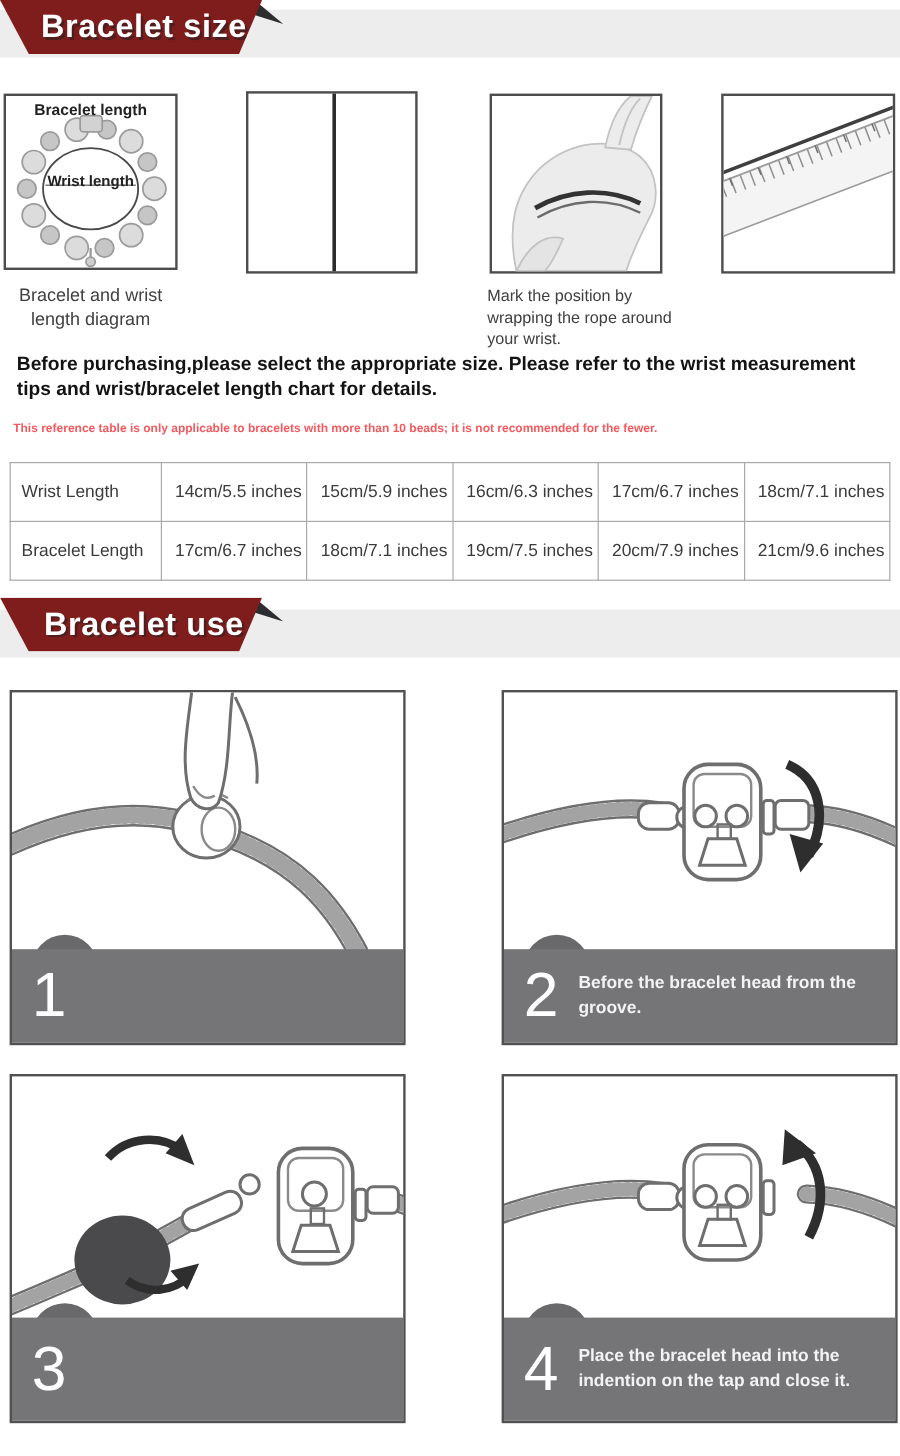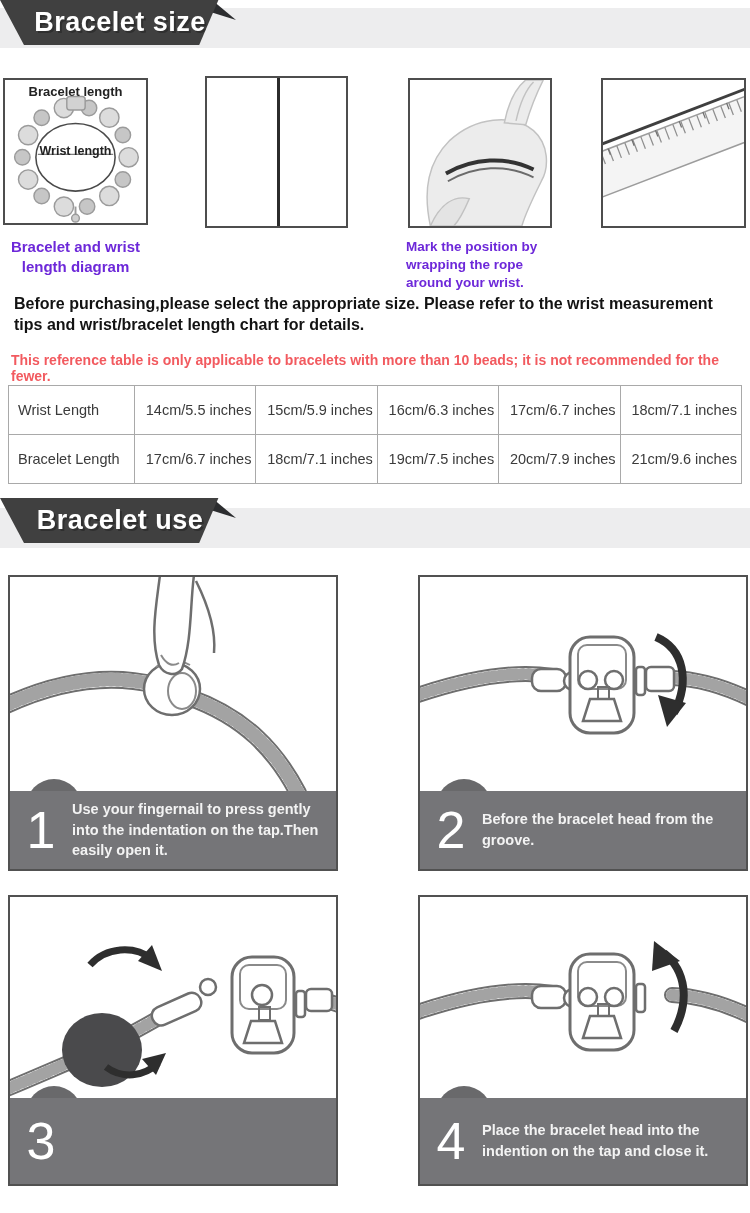--- a/index.html
+++ b/index.html
@@ -12,7 +12,7 @@
   .fold{position:absolute;width:24px;height:20px;background:#2c2d2f;
         clip-path:polygon(0 0,100% 100%,0 62%);z-index:1;}
   .fold.f1{left:212px;top:0}.fold.f2{left:212px;top:498px}
-  .ribbon{position:absolute;left:0;width:240px;height:45px;background:#404040;
+  .ribbon{position:absolute;left:0;width:240px;height:45px;background:#7f1d1d;
         clip-path:polygon(0 0,91% 0,83% 100%,10% 100%);
         display:flex;align-items:center;justify-content:center;z-index:2;
         color:#fff;font-size:27px;font-weight:800;letter-spacing:.5px;

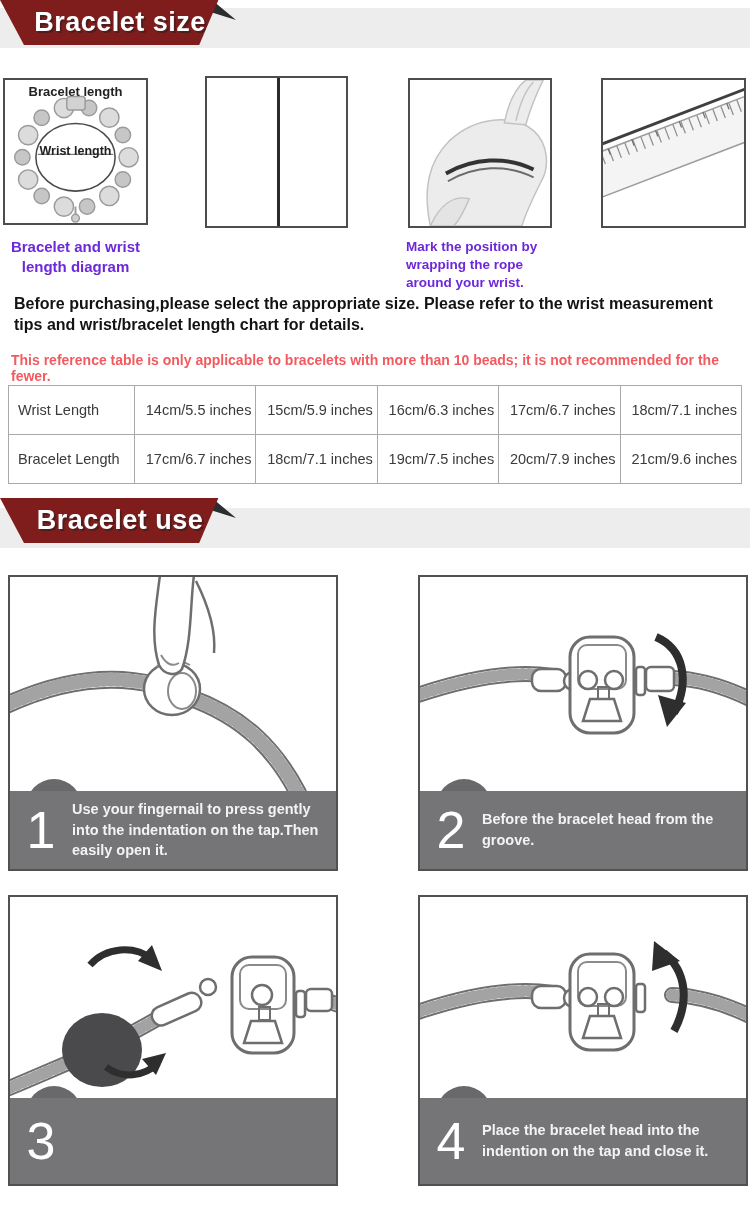--- a/index.html
+++ b/index.html
@@ -22,7 +22,7 @@
   
   .mbox{position:absolute;background:#fff;border:2px solid #4d4d4d;box-sizing:border-box;}
   .mbox svg{display:block;width:100%;height:100%;}
-  .mcap{position:absolute;font-weight:700;color:#6d28d9;font-size:13.5px;line-height:1.35;}
+  .mcap{position:absolute;font-weight:400;color:#404040;font-size:13.5px;line-height:1.35;}
   .mcap.center{text-align:center;}
   .blabel{position:absolute;left:0;right:0;text-align:center;font-weight:700;color:#222;}
   .blabel.t{top:4px;font-size:13px;}

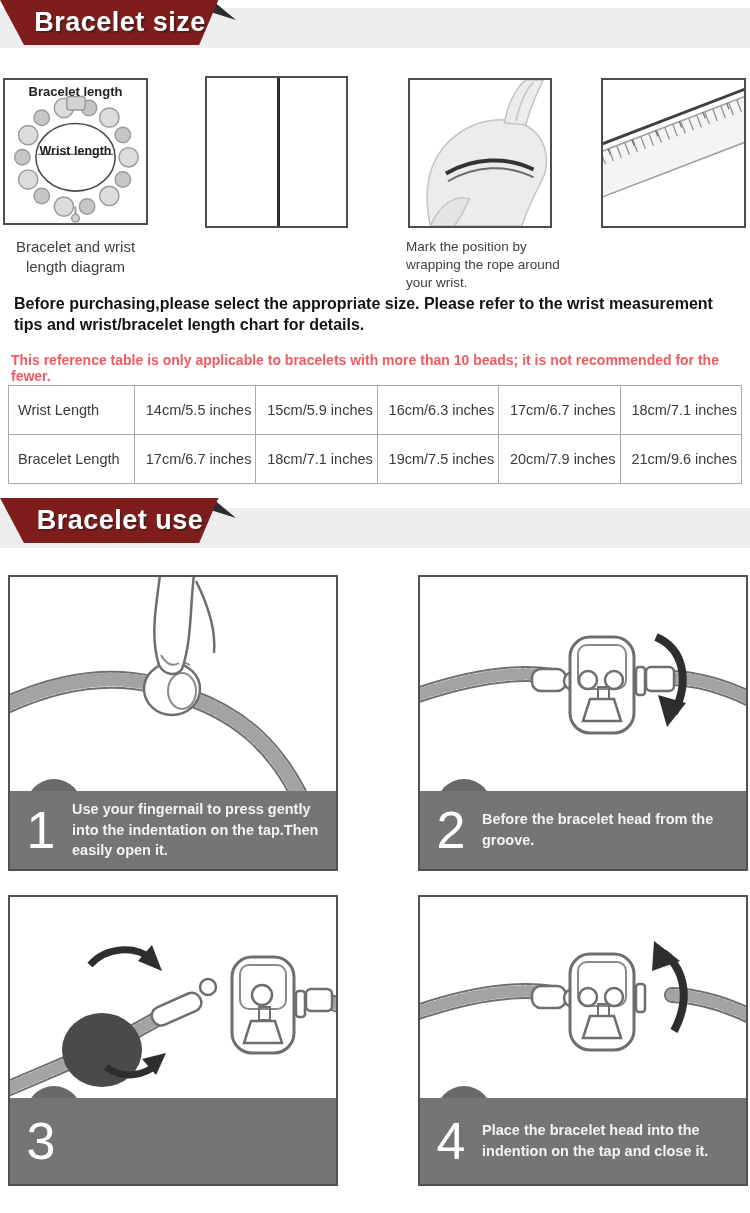--- a/index.html
+++ b/index.html
@@ -32,7 +32,7 @@
   .lead{position:absolute;top:293px;left:14px;width:726px;
         font-size:16px;font-weight:700;color:#131313;line-height:1.33;}
   .warning{position:absolute;top:352px;left:11px;width:730px;
-        font-size:14px;font-weight:700;color:#f25a5f;}
+        font-size:10px;font-weight:700;color:#f25a5f;}
 
   table.sizetable{position:absolute;top:385px;left:8px;width:734px;border-collapse:collapse;
         background:#fff;}

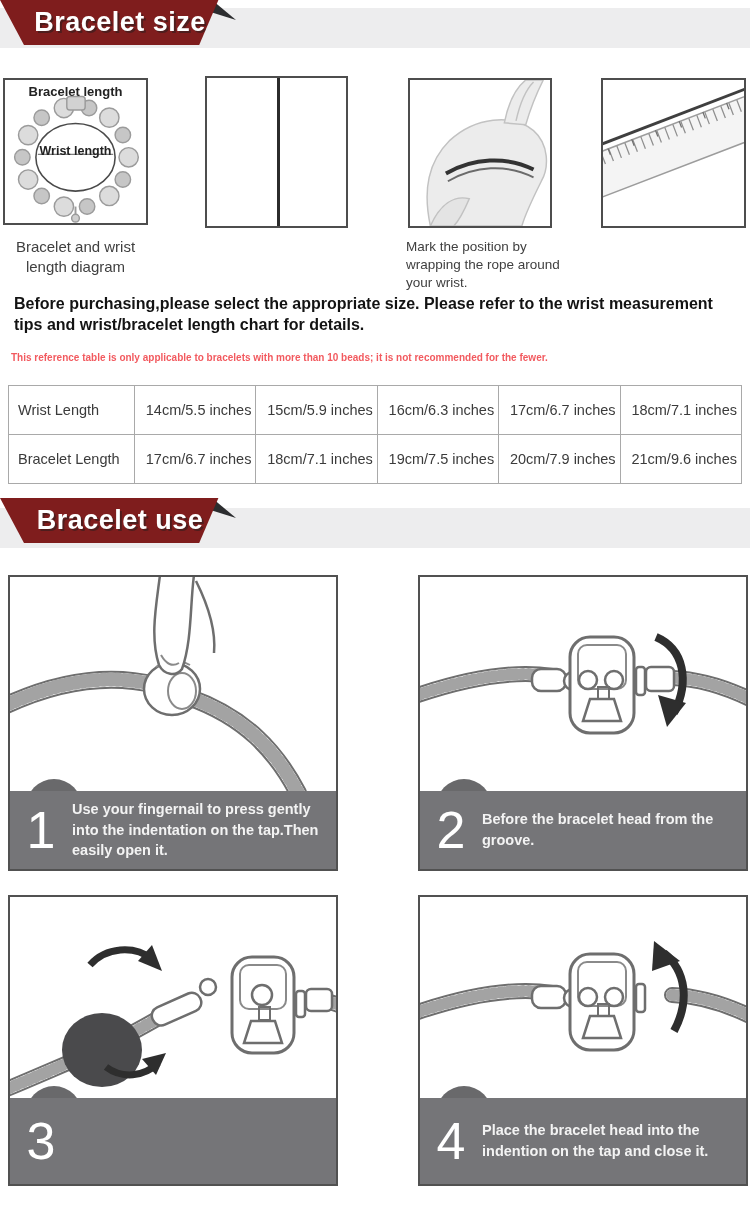--- a/index.html
+++ b/index.html
@@ -166,7 +166,6 @@
     <div class="bump" style="left:16px;top:202px;"></div>
     <div class="ubar" style="height:78px;">
       <div class="unum">1</div>
-      <div class="ucap">Use your fingernail to press gently into the indentation on the tap.Then easily open it.</div>
     </div>
   </div>
 

